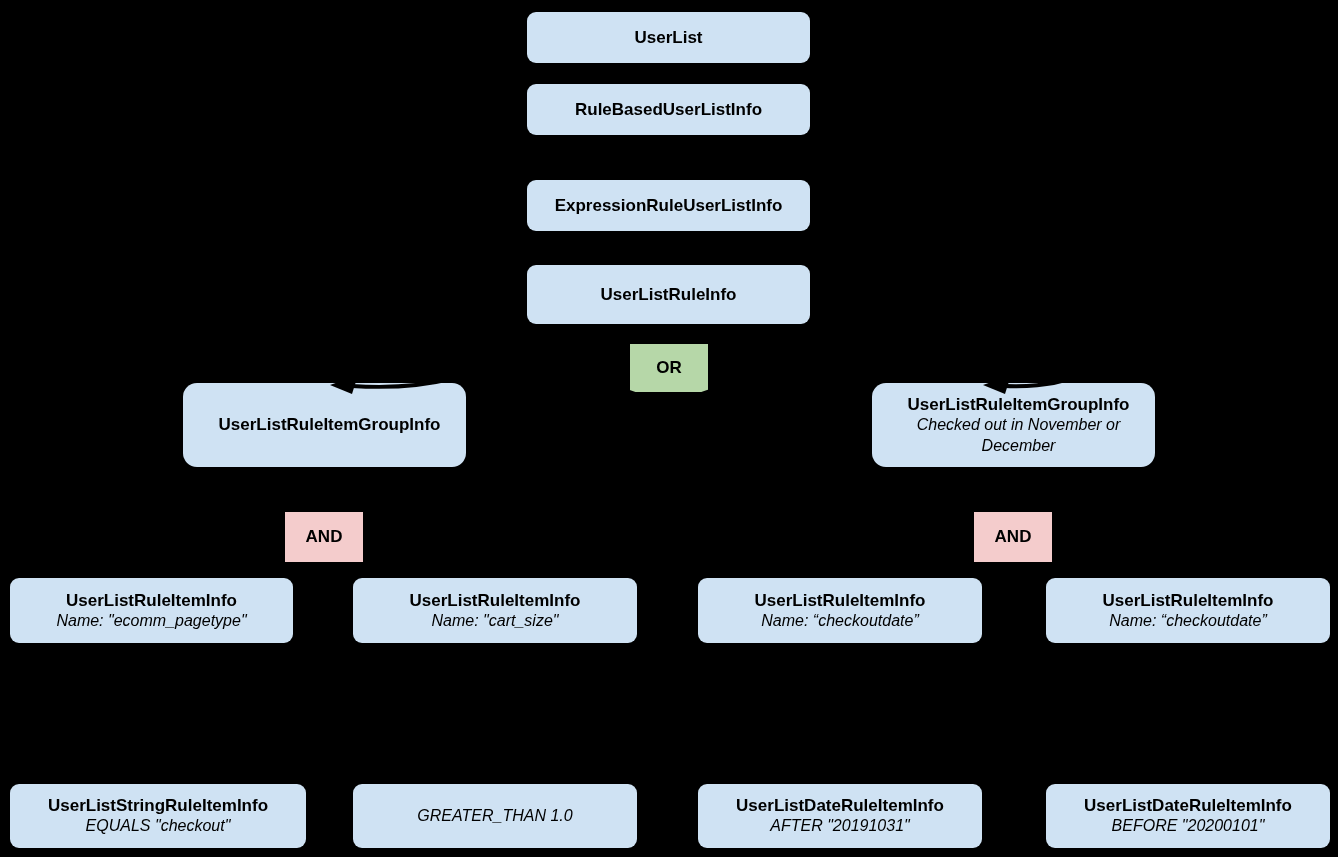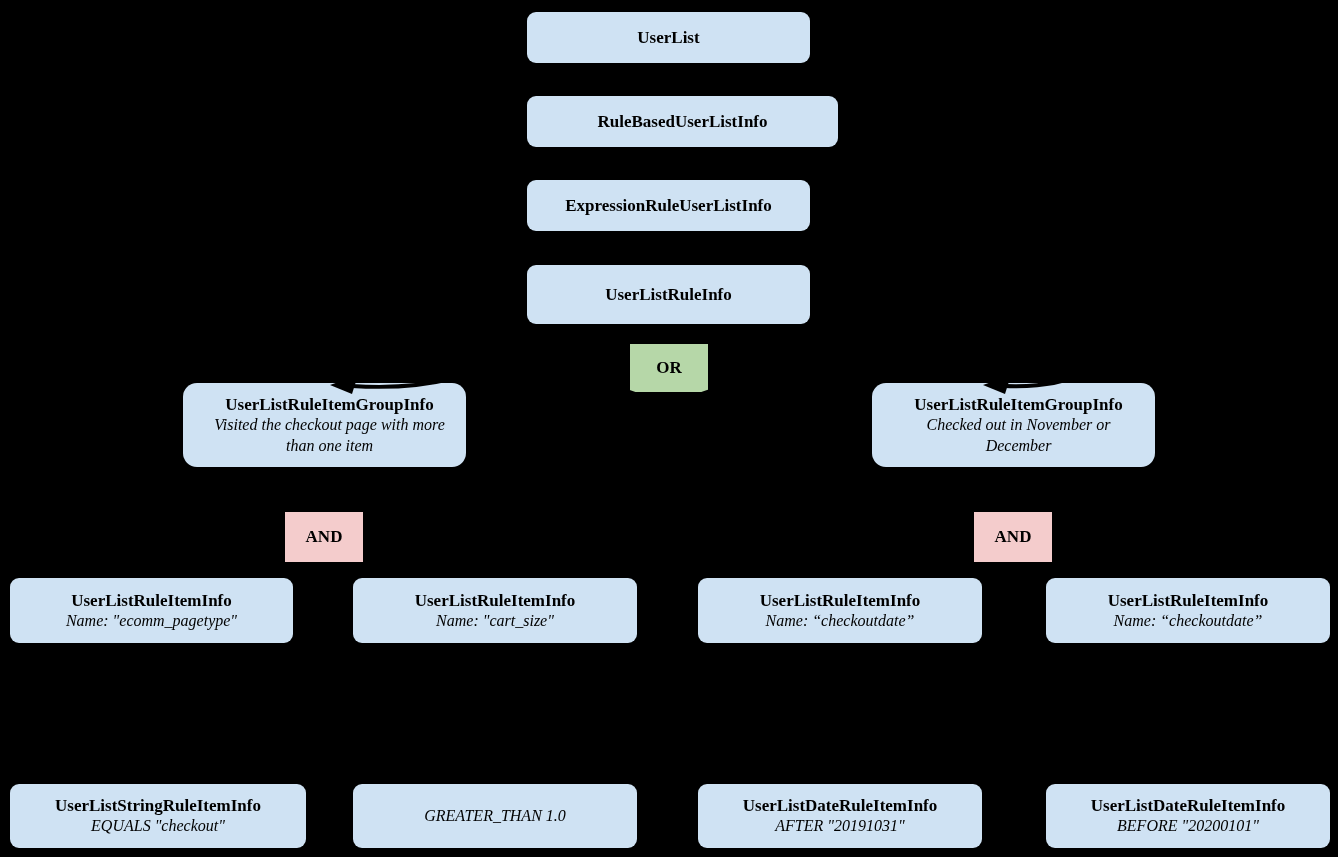--- a/index.html
+++ b/index.html
@@ -8,7 +8,7 @@
     width:1338px;height:857px;
     background:var(--background,#000000);
     overflow:hidden;
-    font-family:Liberation Serif, serif;
+    font-family:Liberation Sans, sans-serif;
   }
   svg.layer{position:absolute;left:0;top:0;z-index:0;}
   svg.layer.over{z-index:2;pointer-events:none;}

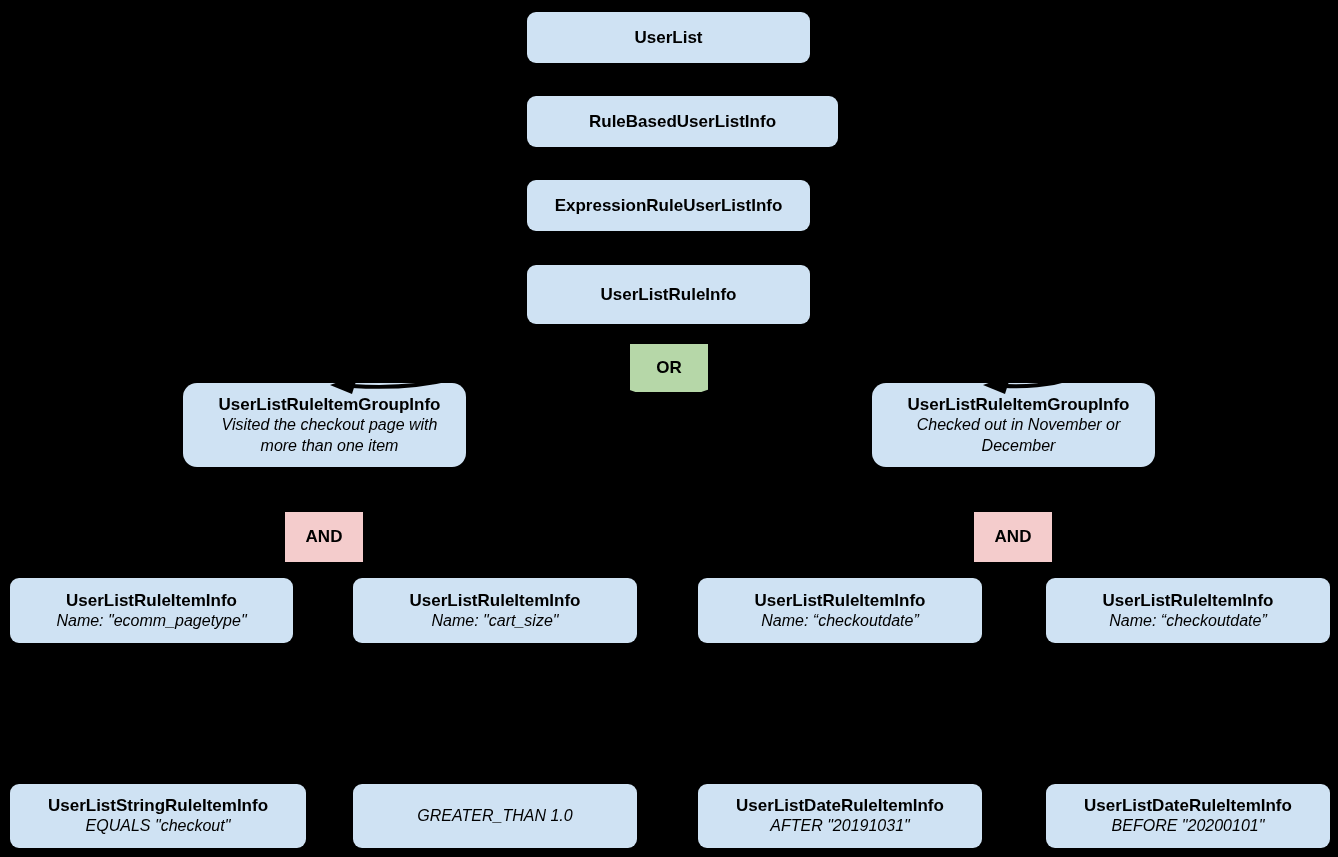--- a/index.html
+++ b/index.html
@@ -54,7 +54,7 @@
     <div class="title">UserList</div>
   </div>
 
-  <div class="node blue" style="left:527px;top:96px;width:311px;height:51px">
+  <div class="node blue" style="left:527px;top:84px;width:283px;height:51px">
     <div class="title">RuleBasedUserListInfo</div>
   </div>
 

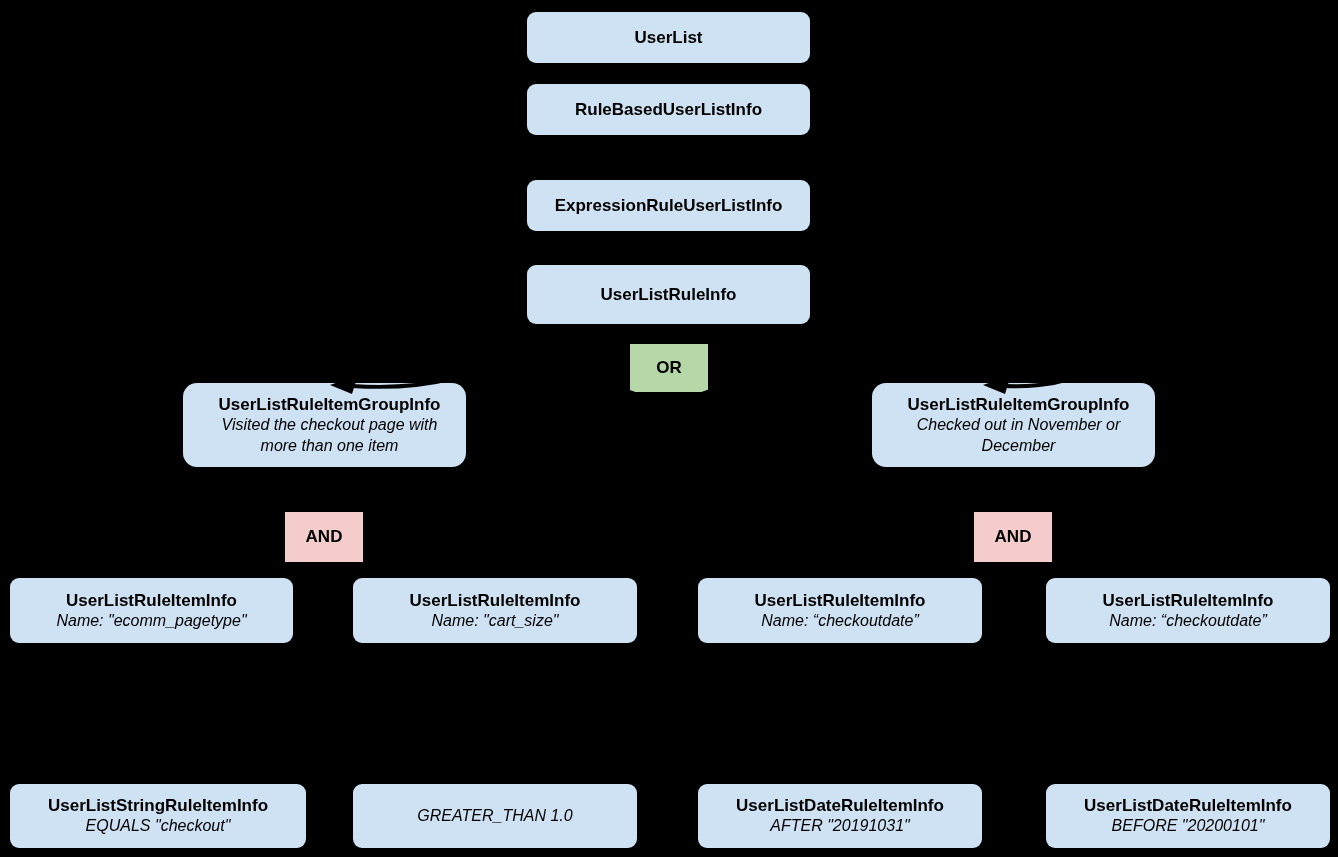--- a/index.html
+++ b/index.html
@@ -72,7 +72,6 @@
 
   <div class="node blue group" style="left:183px;top:383px;width:283px;height:84px">
     <div class="title">UserListRuleItemGroupInfo</div>
-    <div class="desc">Visited the checkout page with more than one item</div>
   </div>
 
   <div class="node blue group" style="left:872px;top:383px;width:283px;height:84px">

